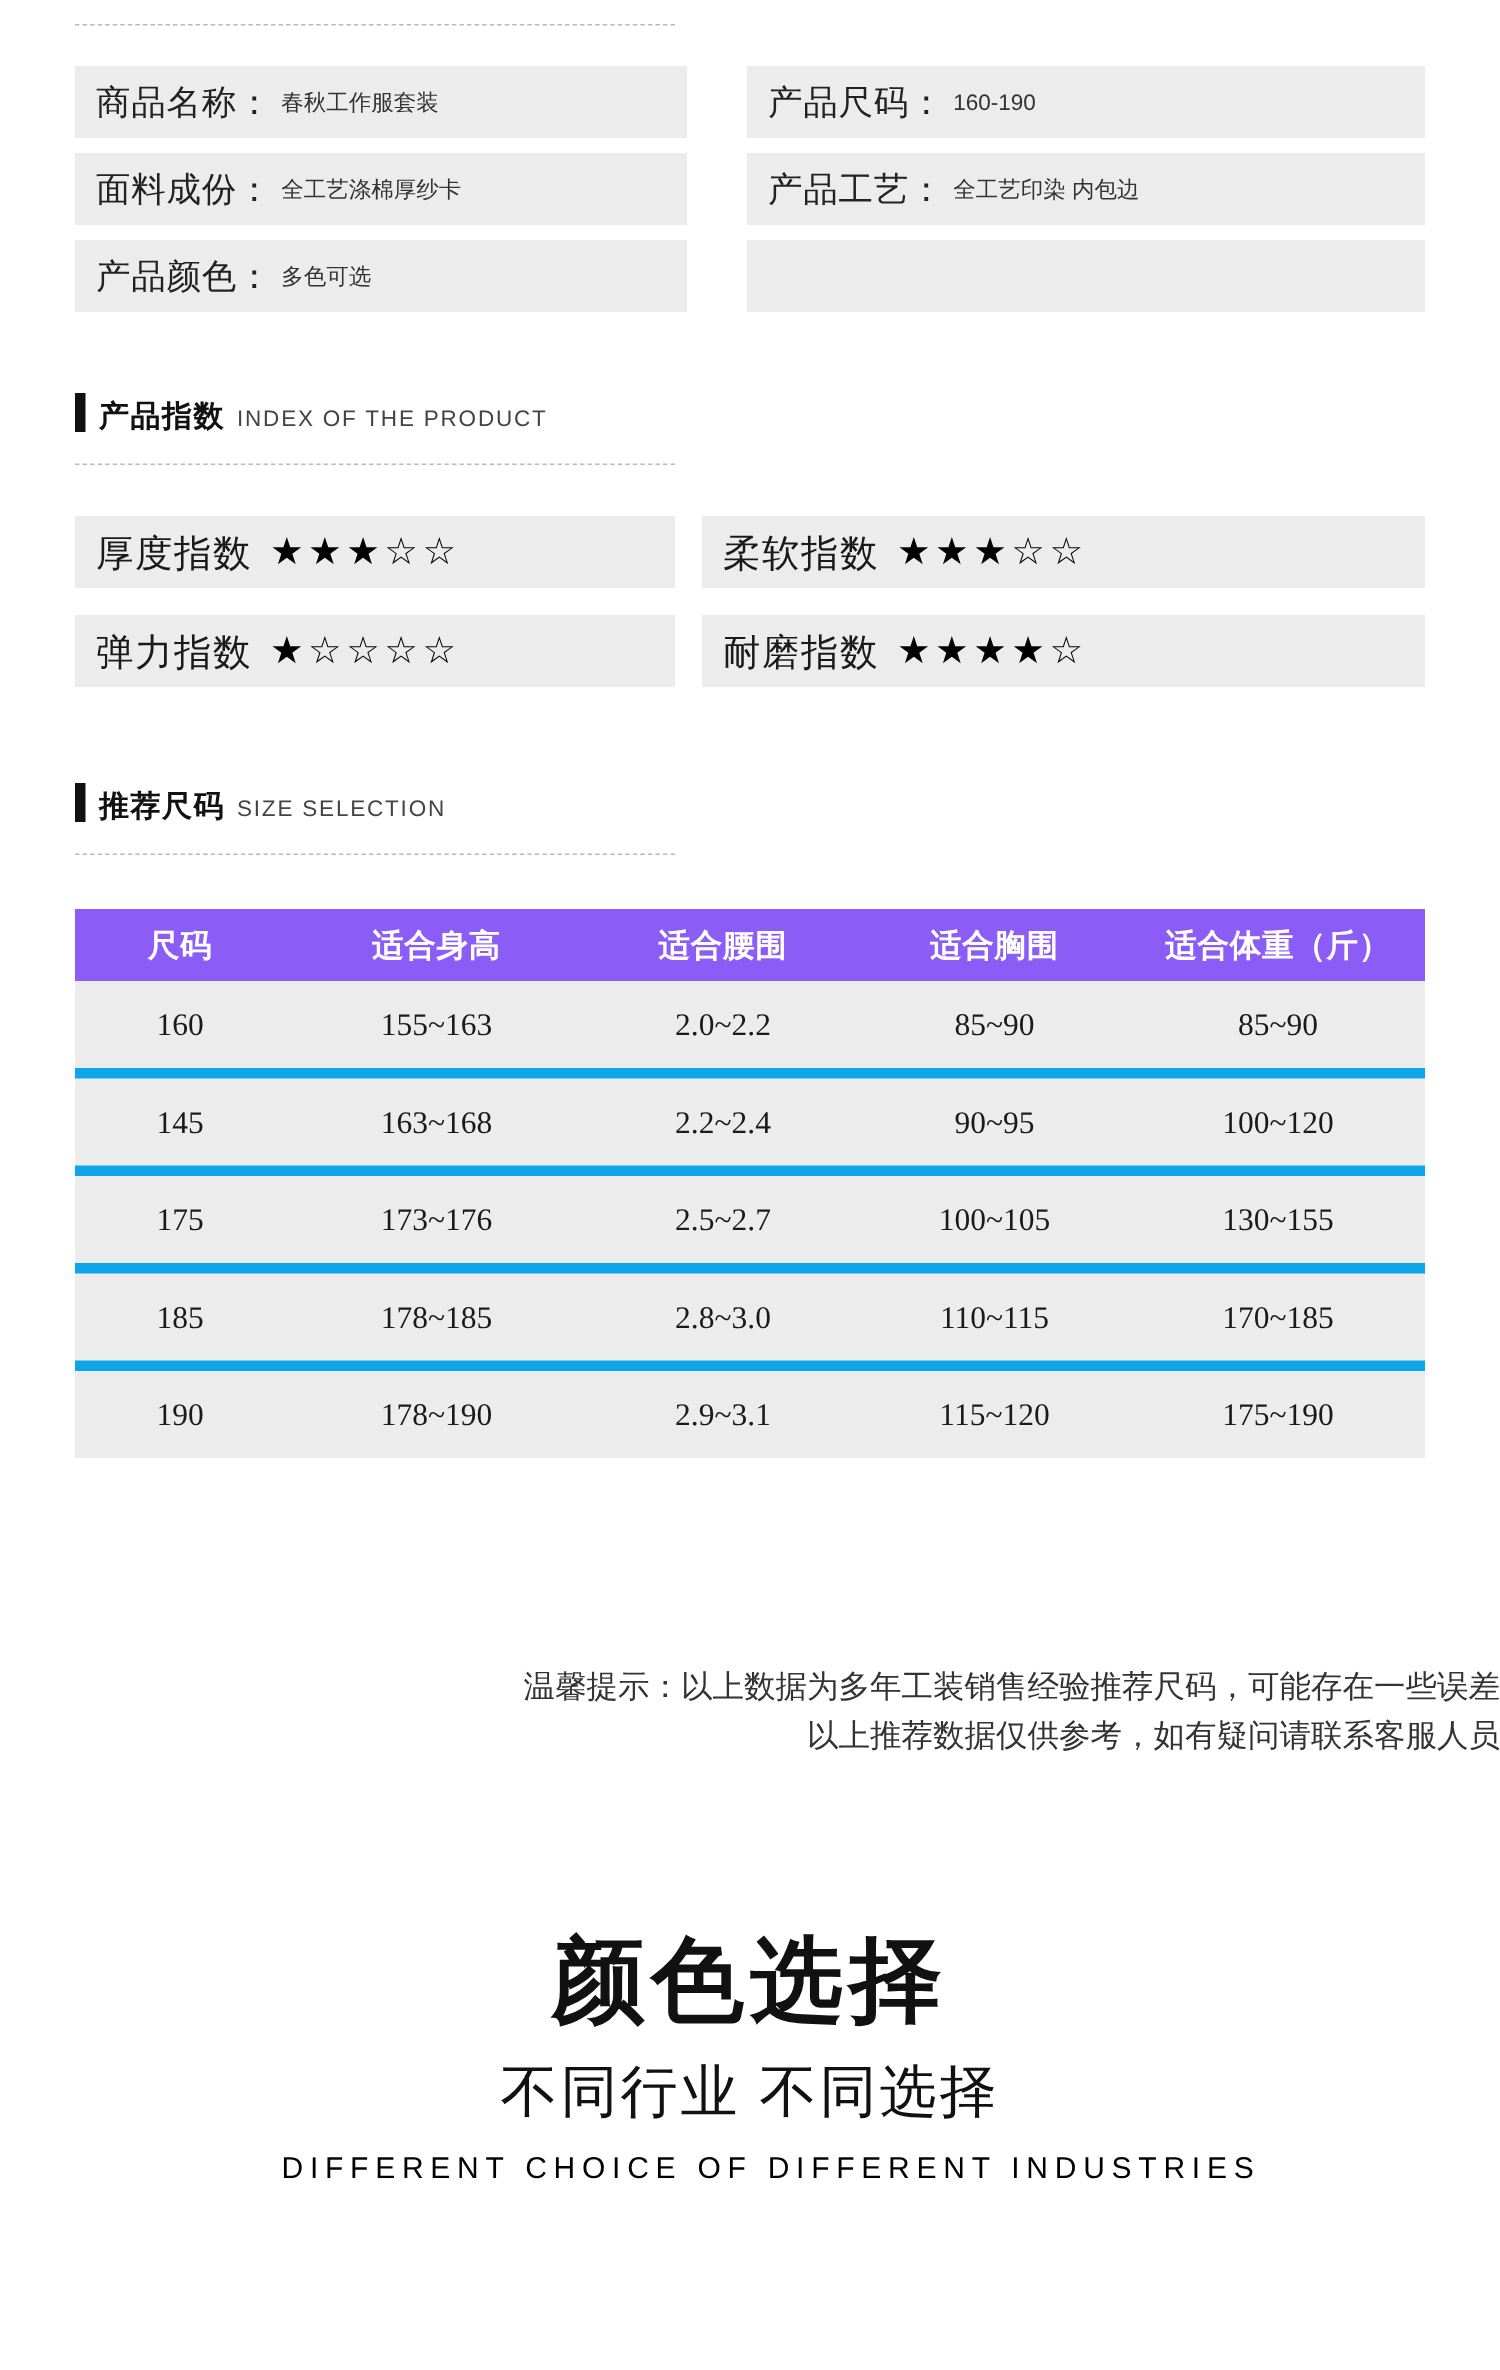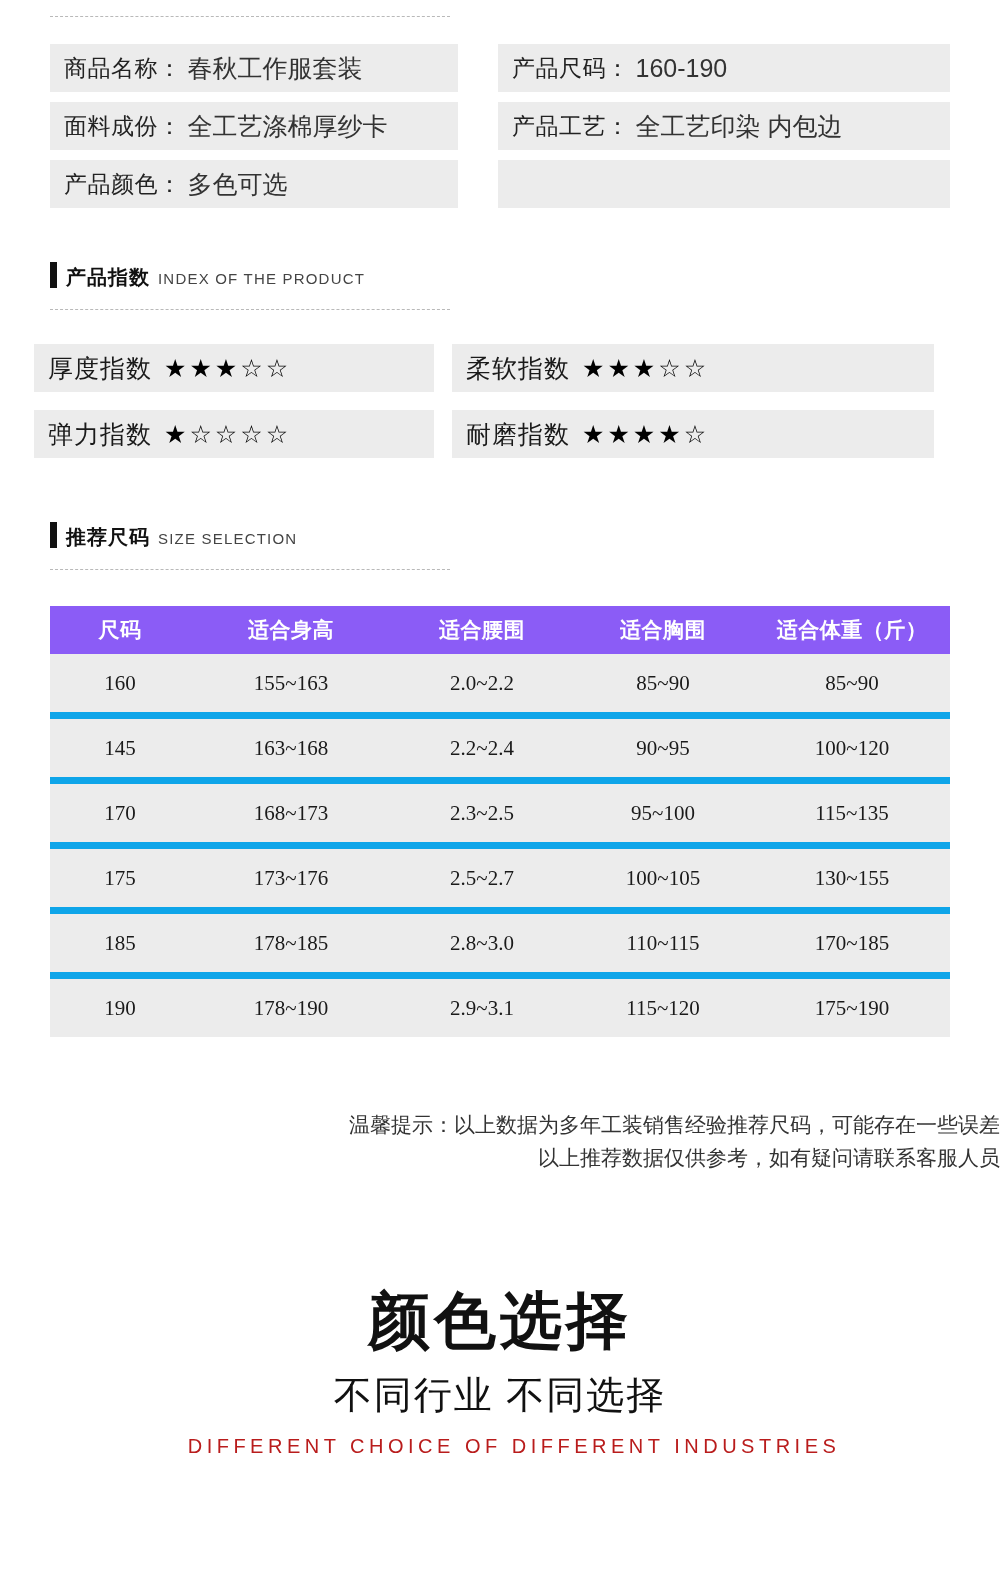--- a/index.html
+++ b/index.html
@@ -58,7 +58,7 @@
     white-space: nowrap;
   }
   .spec-value {
-    font-size: 25px;
+    font-size: 15px;
     color: #333;
     margin-left: 6px;
     white-space: nowrap;

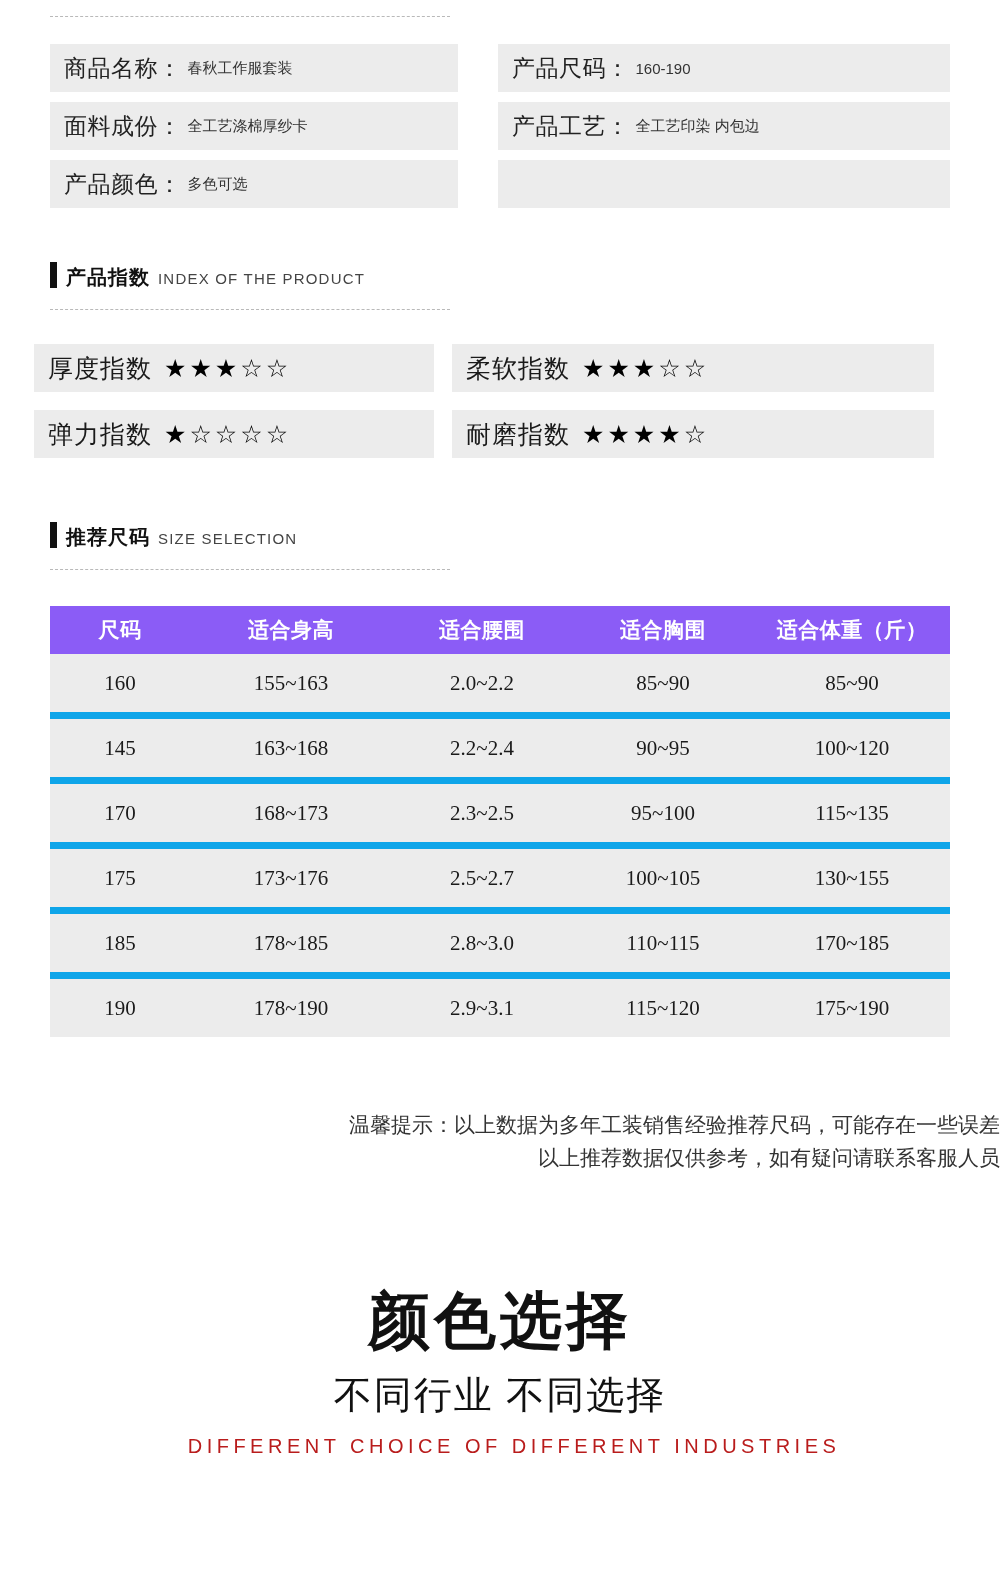--- a/index.html
+++ b/index.html
@@ -102,7 +102,7 @@
   
   .index-grid {
     position: absolute;
-    left: 34px;
+    left: 50px;
     top: 344px;
     width: 900px;
     display: grid;

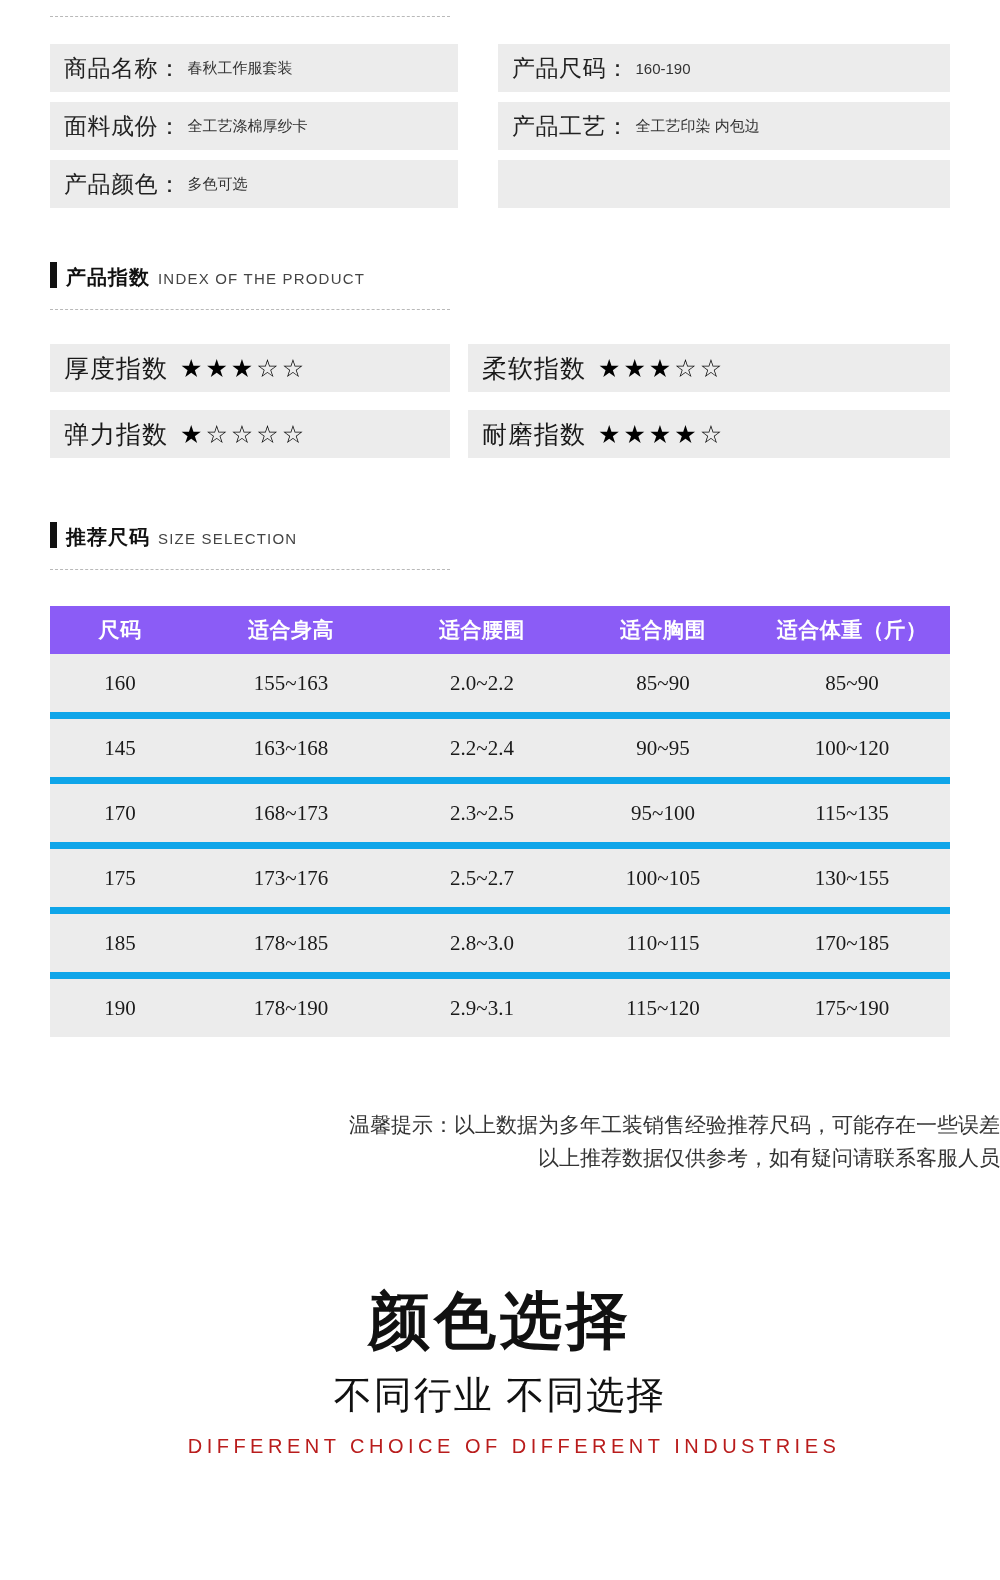--- a/index.html
+++ b/index.html
@@ -302,13 +302,6 @@
         <td>100~120</td>
       </tr>
       <tr>
-        <td>170</td>
-        <td>168~173</td>
-        <td>2.3~2.5</td>
-        <td>95~100</td>
-        <td>115~135</td>
-      </tr>
-      <tr>
         <td>175</td>
         <td>173~176</td>
         <td>2.5~2.7</td>

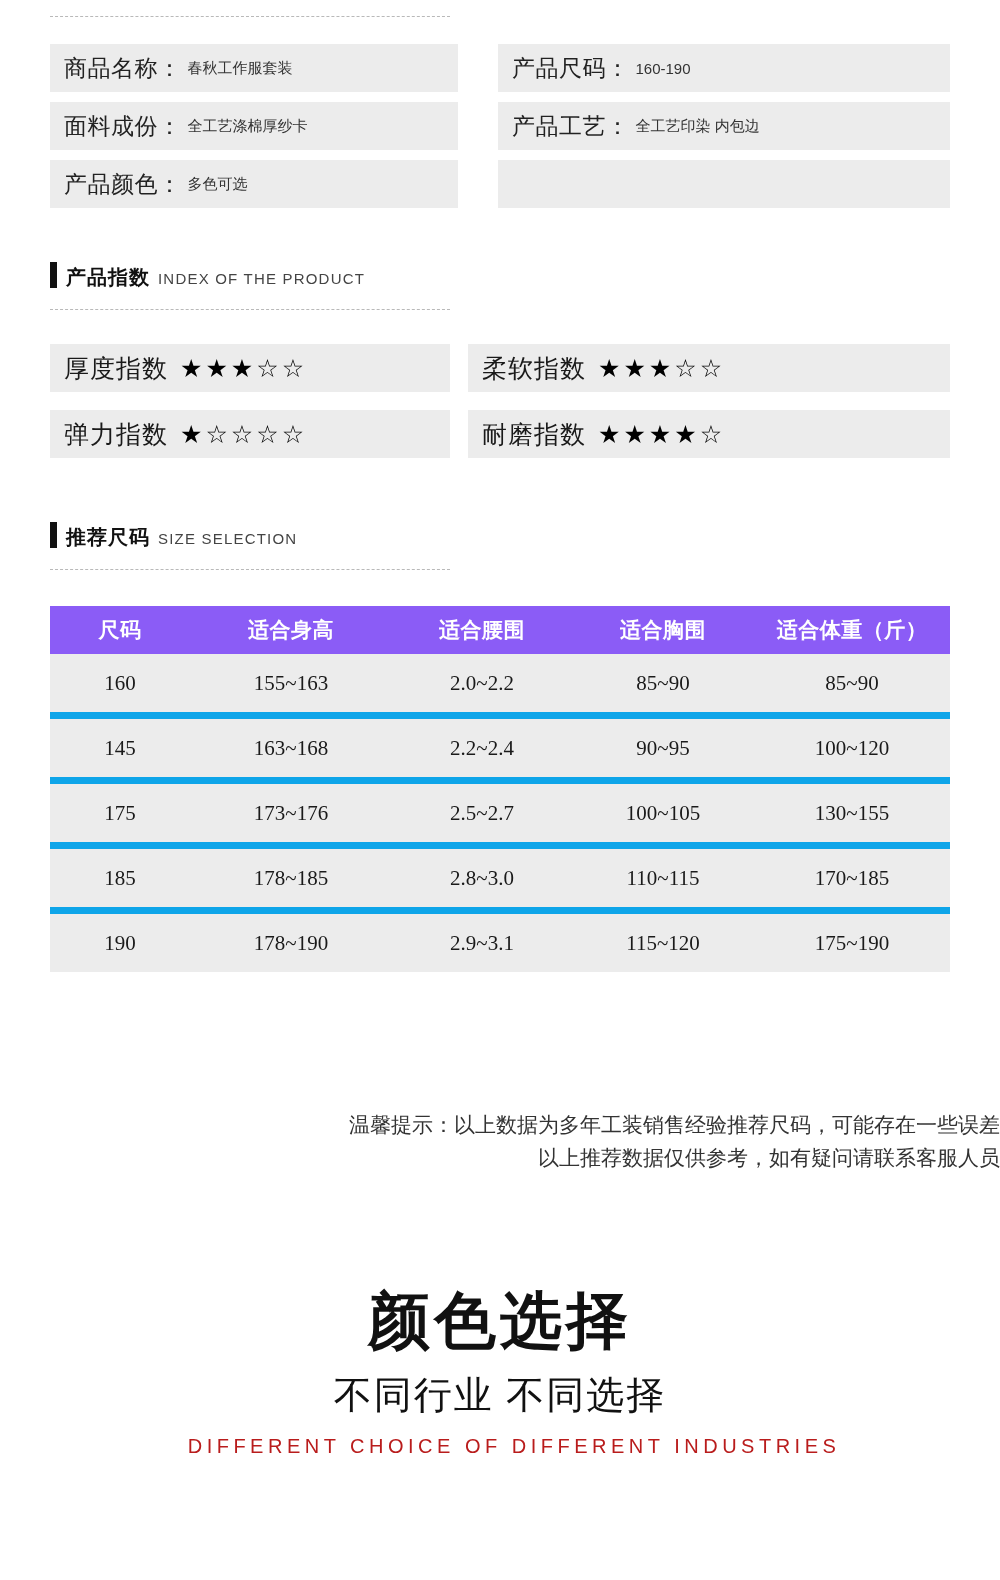--- a/index.html
+++ b/index.html
@@ -199,7 +199,7 @@
   }
   .color-en {
     font-size: 20px;
-    color: #b91c1c;
+    color: #000000;
     letter-spacing: 4.5px;
     margin-top: 16px;
     padding-left: 28px;

